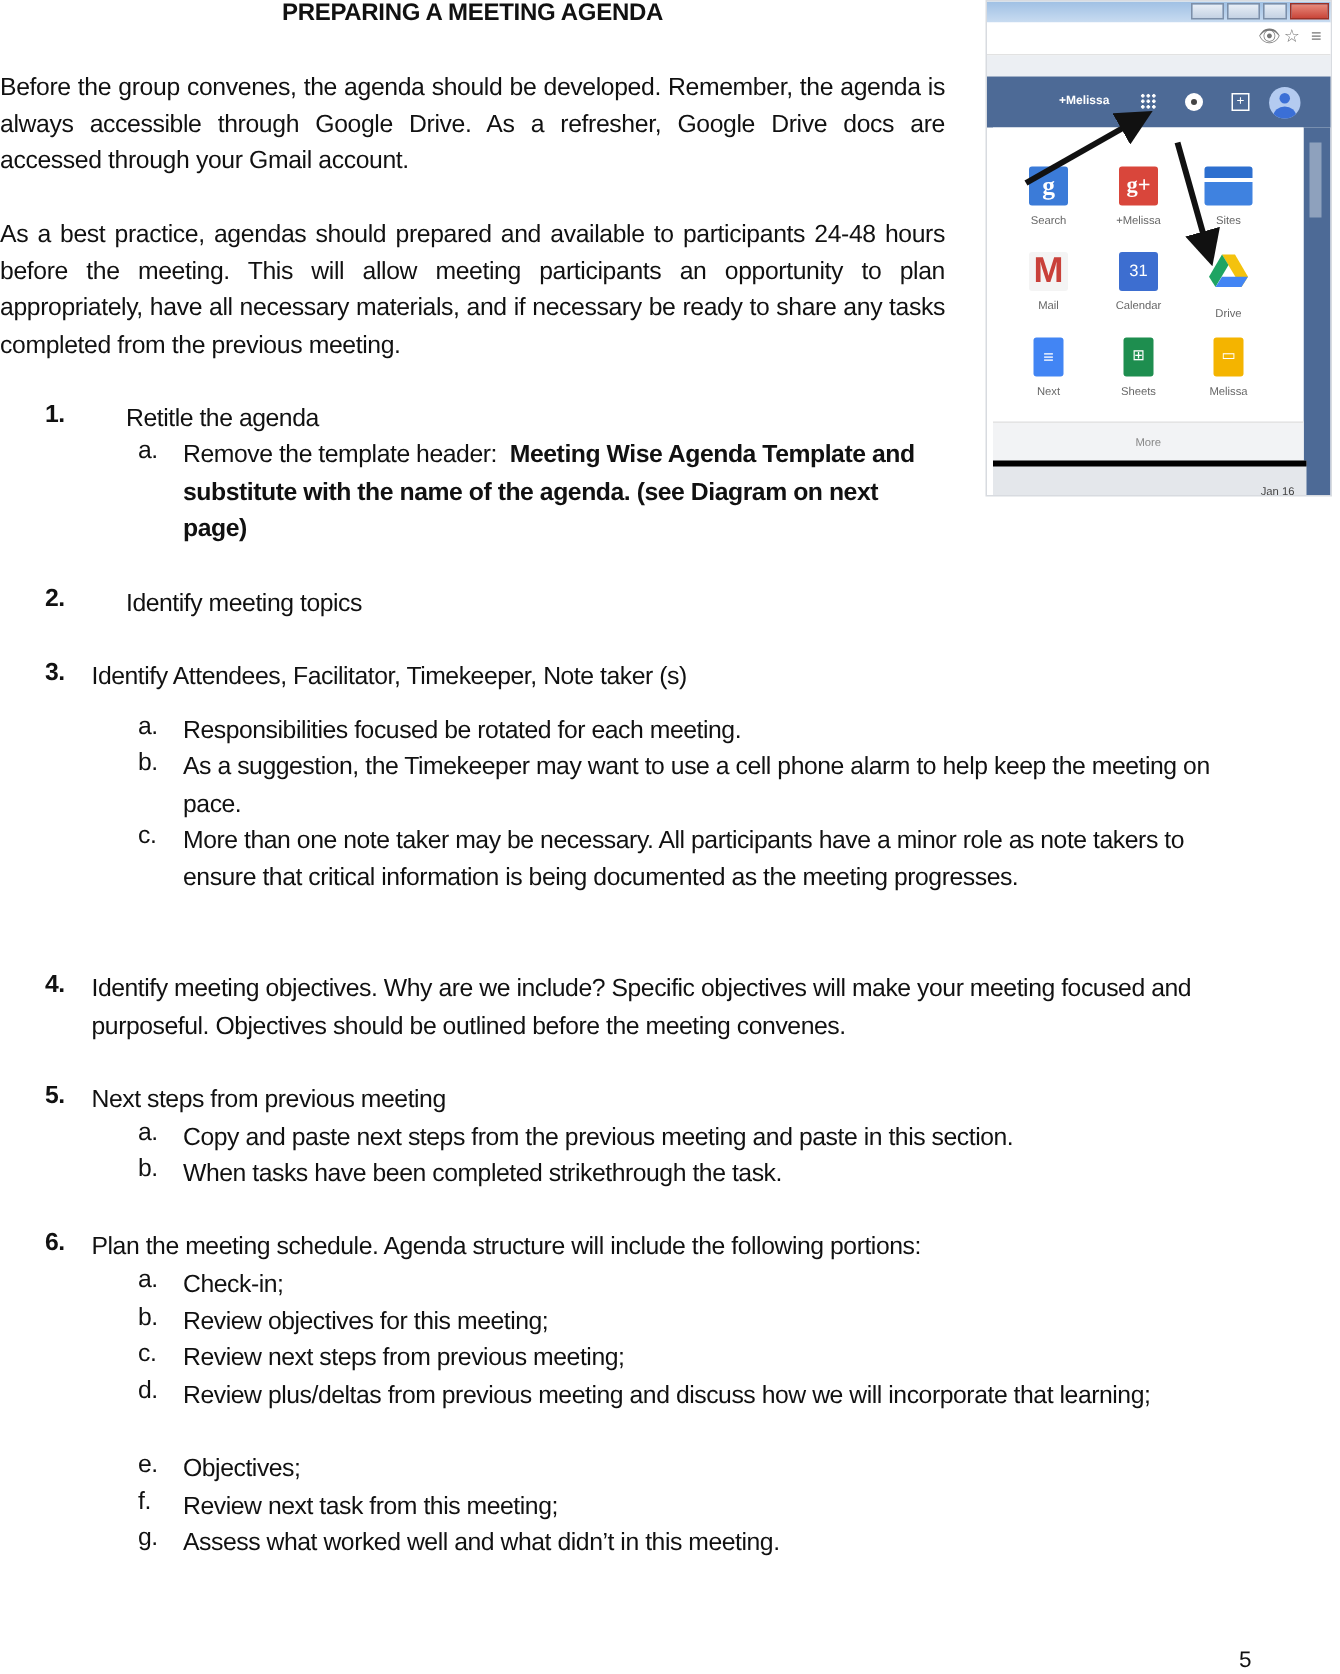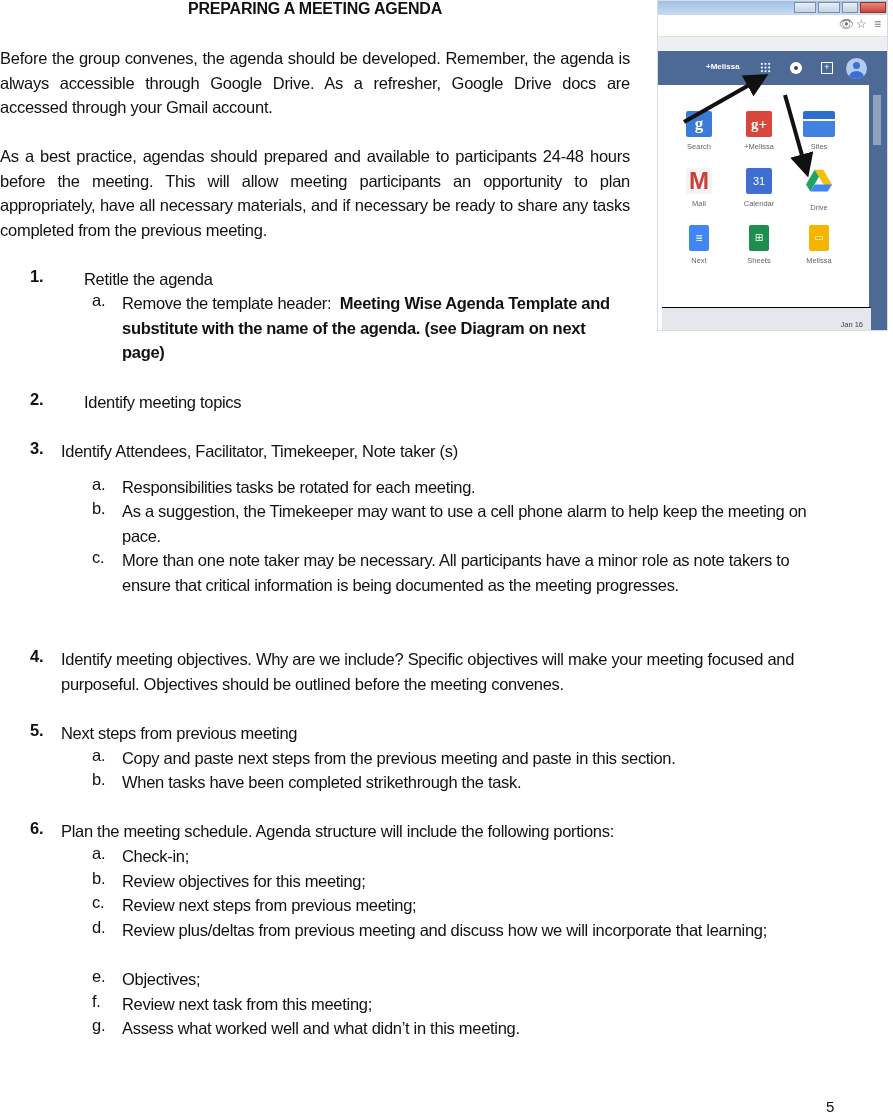--- a/index.html
+++ b/index.html
@@ -211,6 +211,7 @@
       <div class="app-icon" style="width:20px;background:#f4b400;font-family:'DejaVu Sans',sans-serif;font-size:10px;font-weight:normal">▭</div>
       <span class="app-label">Melissa</span>
     </div>
+    <div class="more-bar">More</div>
   </div>
 
   <div class="bottom-strip">

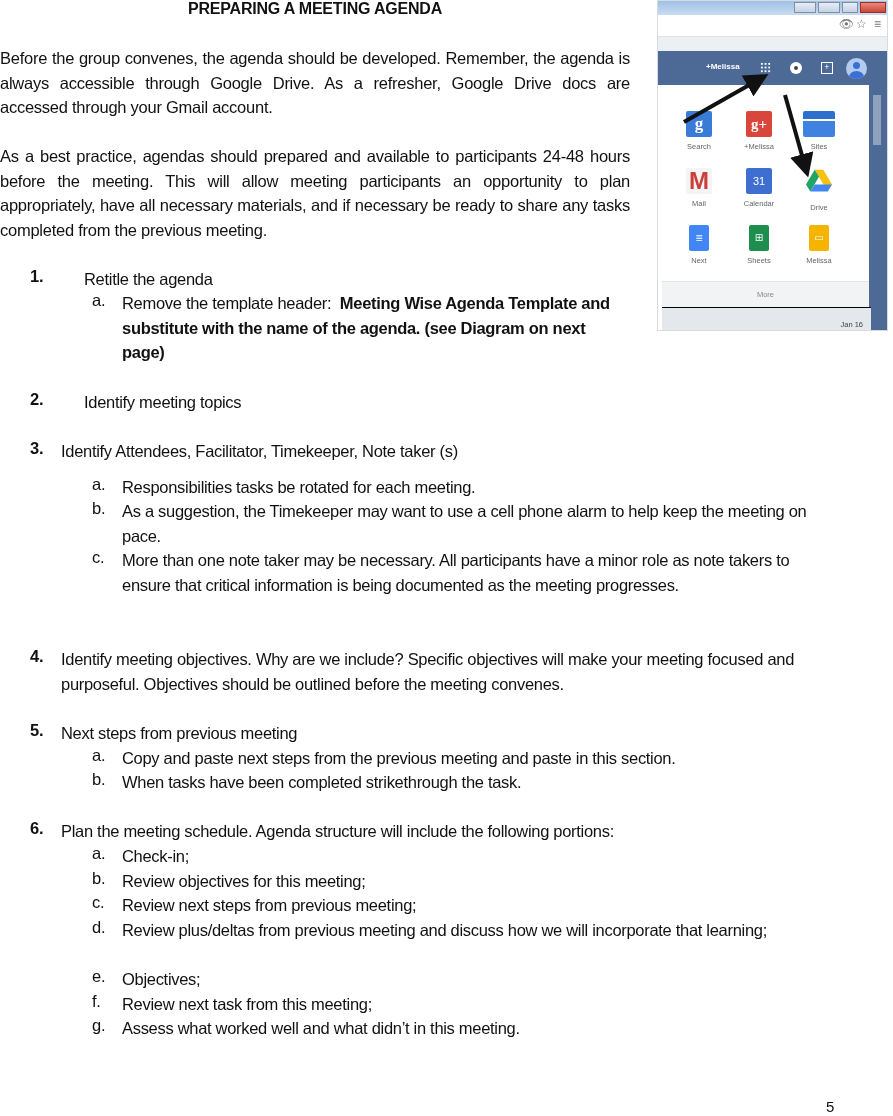--- a/index.html
+++ b/index.html
@@ -46,7 +46,7 @@
   .app-icon { margin: 0 auto; width: 26px; height: 26px; border-radius: 2px; position: relative; color: #fff; font-weight: bold; font-size: 17px; line-height: 26px; font-family: "Liberation Serif", serif; }
   .app-label { display: block; margin-top: 5px; font-size: 7.5px; color: #666; }
   .more-bar { position: absolute; left: 0; top: 196px; width: 207px; height: 26px; background: #f2f3f5; border-top: 1px solid #e4e4e4; text-align: center; font-size: 7.5px; color: #888; line-height: 26px; }
-  .bottom-strip { position: absolute; left: 4px; top: 306px; width: 209px; height: 25px; background: #e4e7eb; border-top: 1px solid #000000; }
+  .bottom-strip { position: absolute; left: 4px; top: 306px; width: 209px; height: 25px; background: #e4e7eb; border-top: 4px solid #000000; }
   .date-text { position: absolute; right: 8px; top: 12px; font-size: 7.5px; color: #444; }
   .arrows { position: absolute; left: 0; top: 0; width: 231px; height: 331px; pointer-events: none; }
 </style>

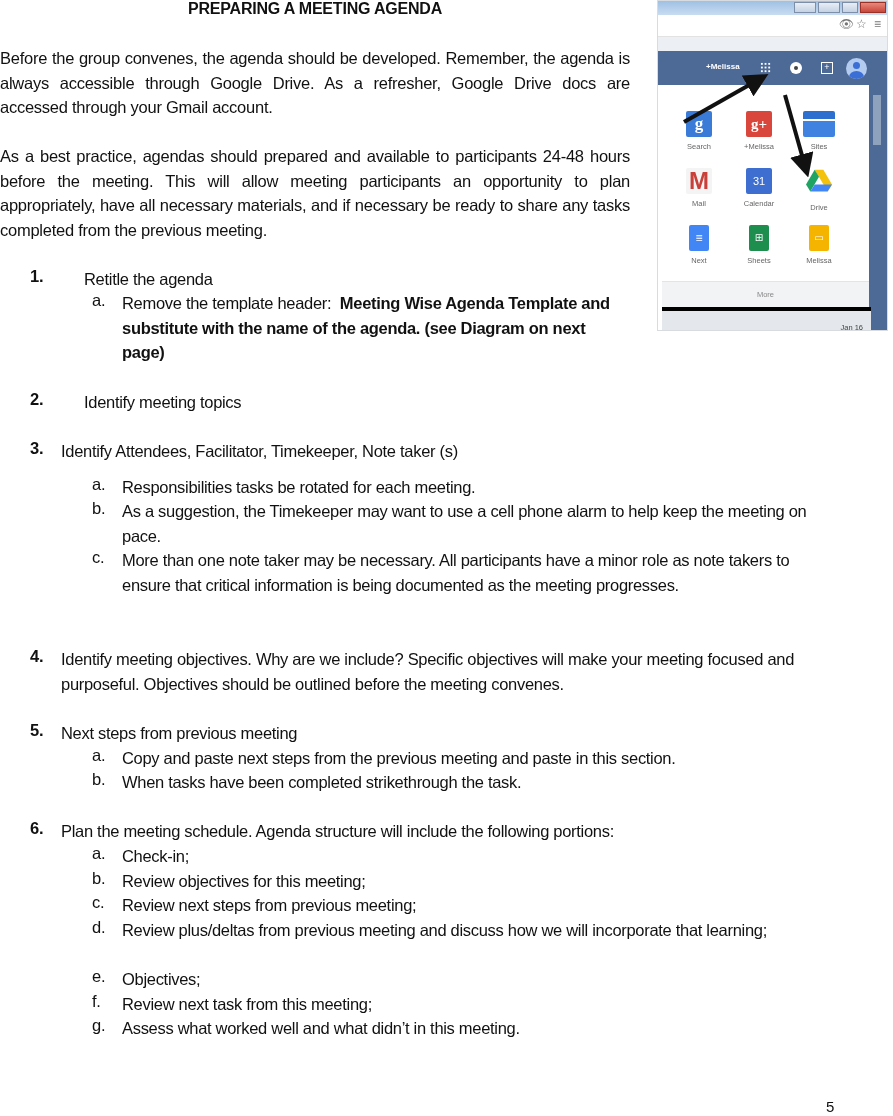--- a/index.html
+++ b/index.html
@@ -80,7 +80,7 @@
   </div>
   <div class="sub" style="top:475px">
     <span class="sub-letter">a.</span>
-    <span class="sub-text">Responsibilities tasks be rotated for each meeting.</span>
+    <span class="sub-text">Responsibilities focused be rotated for each meeting.</span>
   </div>
   <div class="sub" style="top:499px">
     <span class="sub-letter">b.</span>

